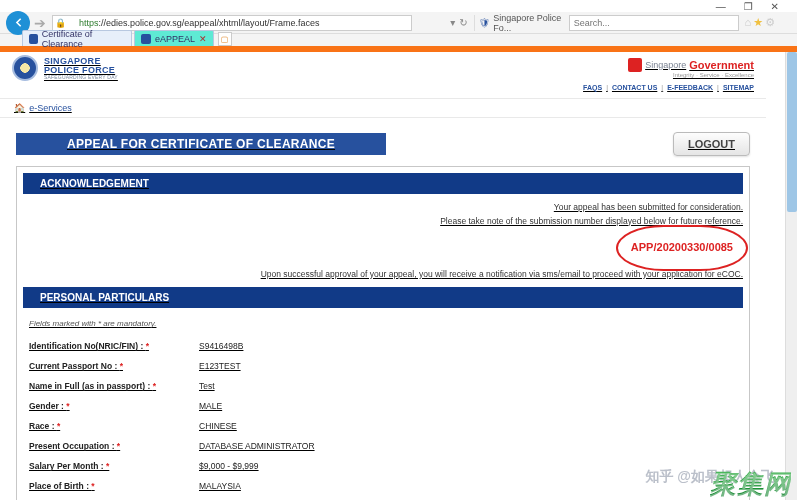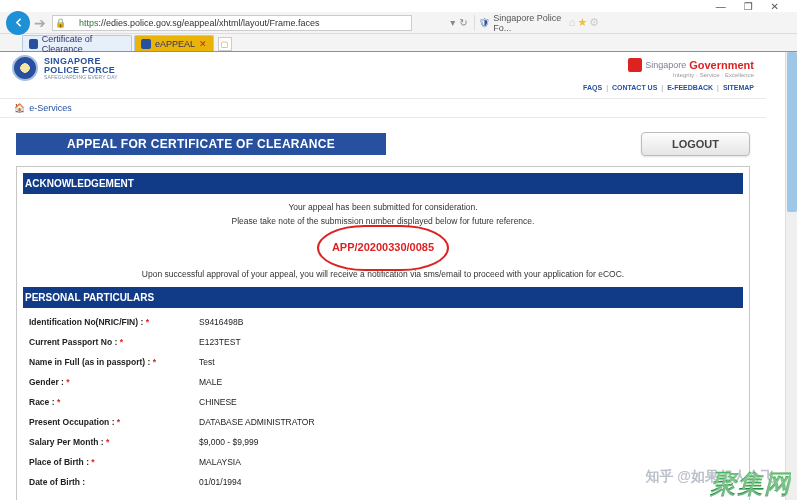--- a/index.html
+++ b/index.html
@@ -109,6 +109,7 @@
     <span style="color:#27519e">🛡</span>
     <span>Singapore Police Fo...</span>
   </div>
+  <input class="search-box" placeholder="Search..." style="">
   <div class="star-icons">
     <span>⌂</span>
     <span class="gold">★</span>

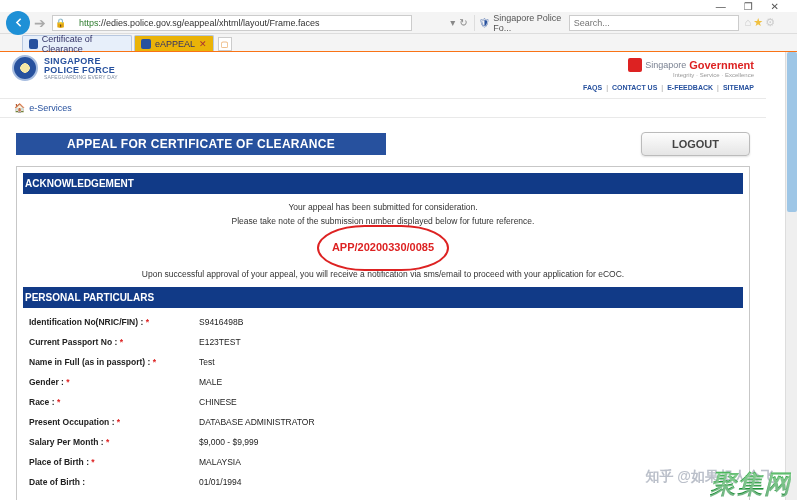--- a/index.html
+++ b/index.html
@@ -24,7 +24,7 @@
 .star-icons .gold { color:#f0c040; }
 
 
-.tabs-row { height:18px; background:#f4f4f4; display:flex; align-items:flex-end; font-size:9px; padding-left:22px; border-bottom:1px solid #f97316; }
+.tabs-row { height:18px; background:#f4f4f4; display:flex; align-items:flex-end; font-size:9px; padding-left:22px; border-bottom:6px solid #f97316; }
 .tab { height:16px; padding:0 6px; display:flex; align-items:center; gap:4px; background:#e7effa; border:1px solid #b8c8e0; border-bottom:none; margin-right:2px; color:#336; max-width:110px; border-radius:2px 2px 0 0; }
 .tab.active { background:#eab308; }
 .tab .favicon { width:10px; height:10px; background:#27519e; border-radius:2px; display:inline-block; }

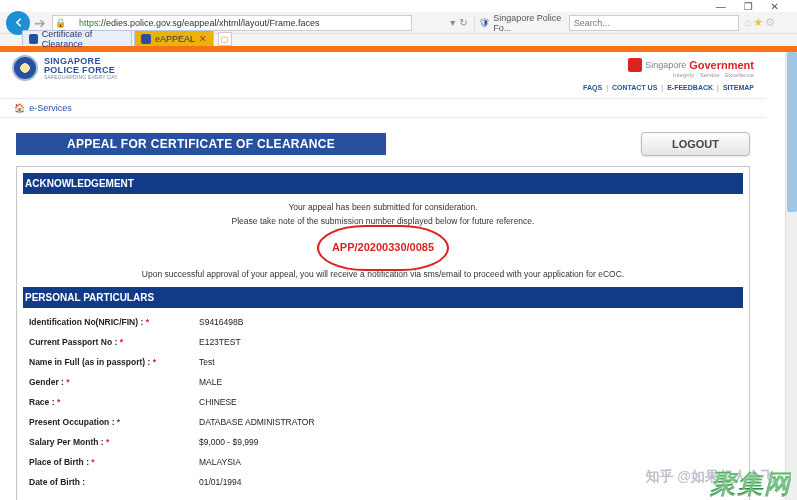--- a/index.html
+++ b/index.html
@@ -26,7 +26,7 @@
 
 .tabs-row { height:18px; background:#f4f4f4; display:flex; align-items:flex-end; font-size:9px; padding-left:22px; border-bottom:6px solid #f97316; }
 .tab { height:16px; padding:0 6px; display:flex; align-items:center; gap:4px; background:#e7effa; border:1px solid #b8c8e0; border-bottom:none; margin-right:2px; color:#336; max-width:110px; border-radius:2px 2px 0 0; }
-.tab.active { background:#eab308; }
+.tab.active { background:#5eead4; }
 .tab .favicon { width:10px; height:10px; background:#27519e; border-radius:2px; display:inline-block; }
 .tab .x { color:#aa3333; margin-left:auto; font-size:9px; }
 .newtab { width:14px; height:14px; background:#fff; border:1px solid #ccc; margin-left:2px; display:flex; align-items:center; justify-content:center; font-size:8px; color:#e18a2b; }

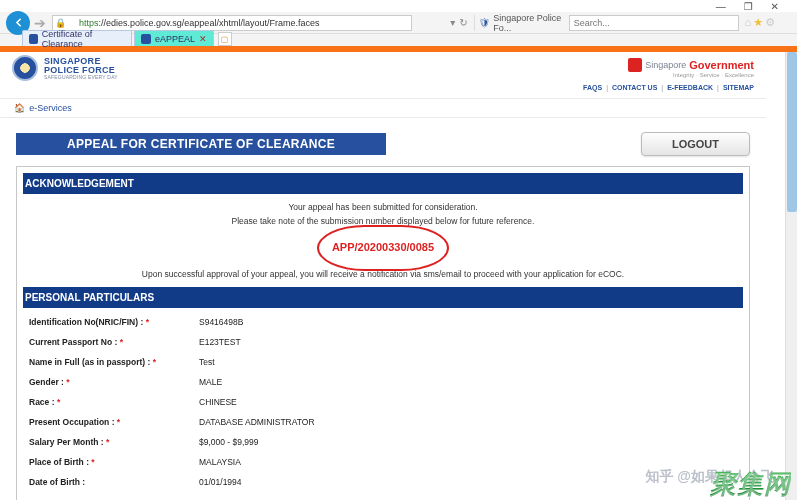--- a/index.html
+++ b/index.html
@@ -33,7 +33,7 @@
 
 
 .page-wrap { position:relative; width:100%; height:448px; overflow:hidden; }
-.page { width:766px; height:100%; overflow-y:auto; background:#fff; }
+.page { width:766px; height:100%; overflow-y:auto; background:#fff;text-decoration:underline; }
 .scrollbar { position:absolute; right:0; top:0; bottom:0; width:12px; background:#efefef; border-left:1px solid #ddd; }
 .scroll-thumb { position:absolute; left:1px; width:10px; top:0; height:160px; background:#9ec6e6; border-radius:2px; }
 

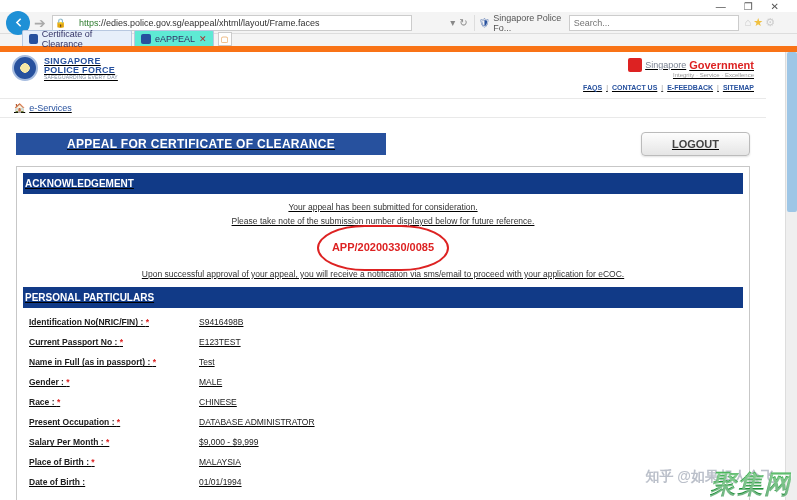--- a/index.html
+++ b/index.html
@@ -61,7 +61,7 @@
 .content { padding:14px 16px 0 16px; position:relative; }
 .page-title-wrap { display:flex; align-items:center; justify-content:space-between; margin-bottom:10px; }
 .page-title { width:370px; background:#27519e; color:#fff; font-size:12px; font-weight:bold; text-align:center; padding:4px 0; letter-spacing:0.3px; }
-.logout-btn { background:linear-gradient(#fdfdfd,#e5e5e5); border:1px solid #bbb; border-radius:4px; padding:5px 30px; font-size:11px; font-weight:bold; color:#444; box-shadow:0 1px 2px rgba(0,0,0,0.12); }
+.logout-btn { background:linear-gradient(#fdfdfd,#e5e5e5); border:1px solid #bbb; border-radius:4px; padding:5px 14px; font-size:11px; font-weight:bold; color:#444; box-shadow:0 1px 2px rgba(0,0,0,0.12); }
 
 .panel { border:1px solid #c7c7c7; padding:6px 6px 18px 6px; }
 .section-head { background:#113a87; color:#fff; font-size:10px; font-weight:bold; padding:5px 2px; margin-bottom:4px; }

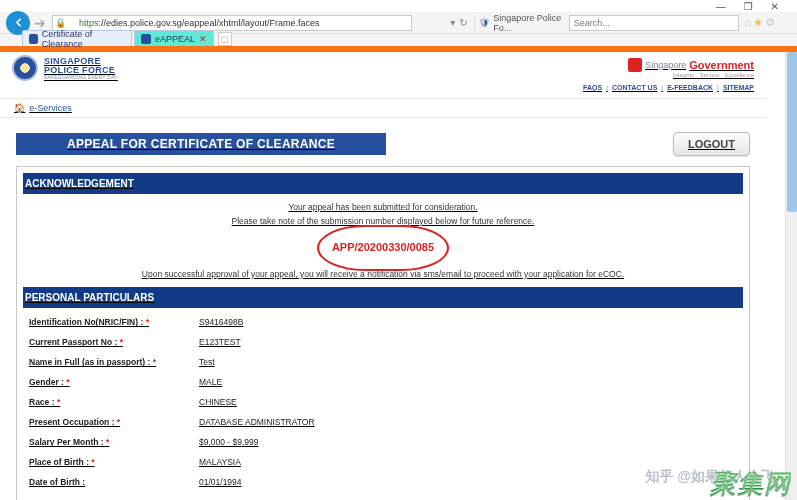--- a/index.html
+++ b/index.html
@@ -64,7 +64,7 @@
 .logout-btn { background:linear-gradient(#fdfdfd,#e5e5e5); border:1px solid #bbb; border-radius:4px; padding:5px 14px; font-size:11px; font-weight:bold; color:#444; box-shadow:0 1px 2px rgba(0,0,0,0.12); }
 
 .panel { border:1px solid #c7c7c7; padding:6px 6px 18px 6px; }
-.section-head { background:#113a87; color:#fff; font-size:10px; font-weight:bold; padding:5px 2px; margin-bottom:4px; }
+.section-head { background:#113a87; color:#fff; font-size:10px; font-weight:bold; padding:5px 17px; margin-bottom:4px; }
 .ack-block { text-align:center; font-size:8.5px; color:#333; line-height:1.6; padding:3px 0 6px 0; position:relative; }
 .ack-code { display:inline-block; font-size:11px; font-weight:bold; color:#d22; padding:11px 10px; position:relative; }
 .ack-circle { position:absolute; left:-5px; right:-5px; top:-3px; bottom:-3px; border:2px solid #d22; border-radius:50%/70%; pointer-events:none; }

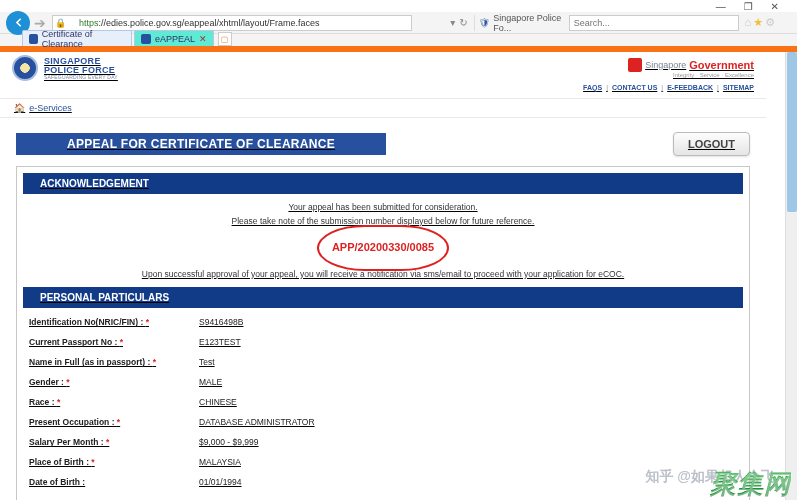--- a/index.html
+++ b/index.html
@@ -65,7 +65,7 @@
 
 .panel { border:1px solid #c7c7c7; padding:6px 6px 18px 6px; }
 .section-head { background:#113a87; color:#fff; font-size:10px; font-weight:bold; padding:5px 17px; margin-bottom:4px; }
-.ack-block { text-align:center; font-size:8.5px; color:#333; line-height:1.6; padding:3px 0 6px 0; position:relative; }
+.ack-block { text-align:right; font-size:8.5px; color:#333; line-height:1.6; padding:3px 0 6px 0; position:relative; }
 .ack-code { display:inline-block; font-size:11px; font-weight:bold; color:#d22; padding:11px 10px; position:relative; }
 .ack-circle { position:absolute; left:-5px; right:-5px; top:-3px; bottom:-3px; border:2px solid #d22; border-radius:50%/70%; pointer-events:none; }
 

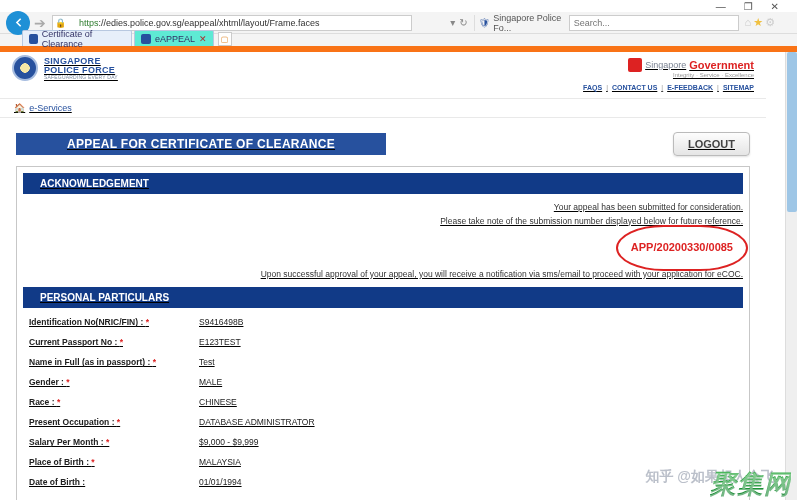--- a/index.html
+++ b/index.html
@@ -185,6 +185,7 @@
       </div>
 
       <div class="section-head">PERSONAL PARTICULARS</div>
+      <div class="mandatory-note">Fields marked with * are mandatory.</div>
 
       <table class="form-table">
         <tbody id="form-rows">

